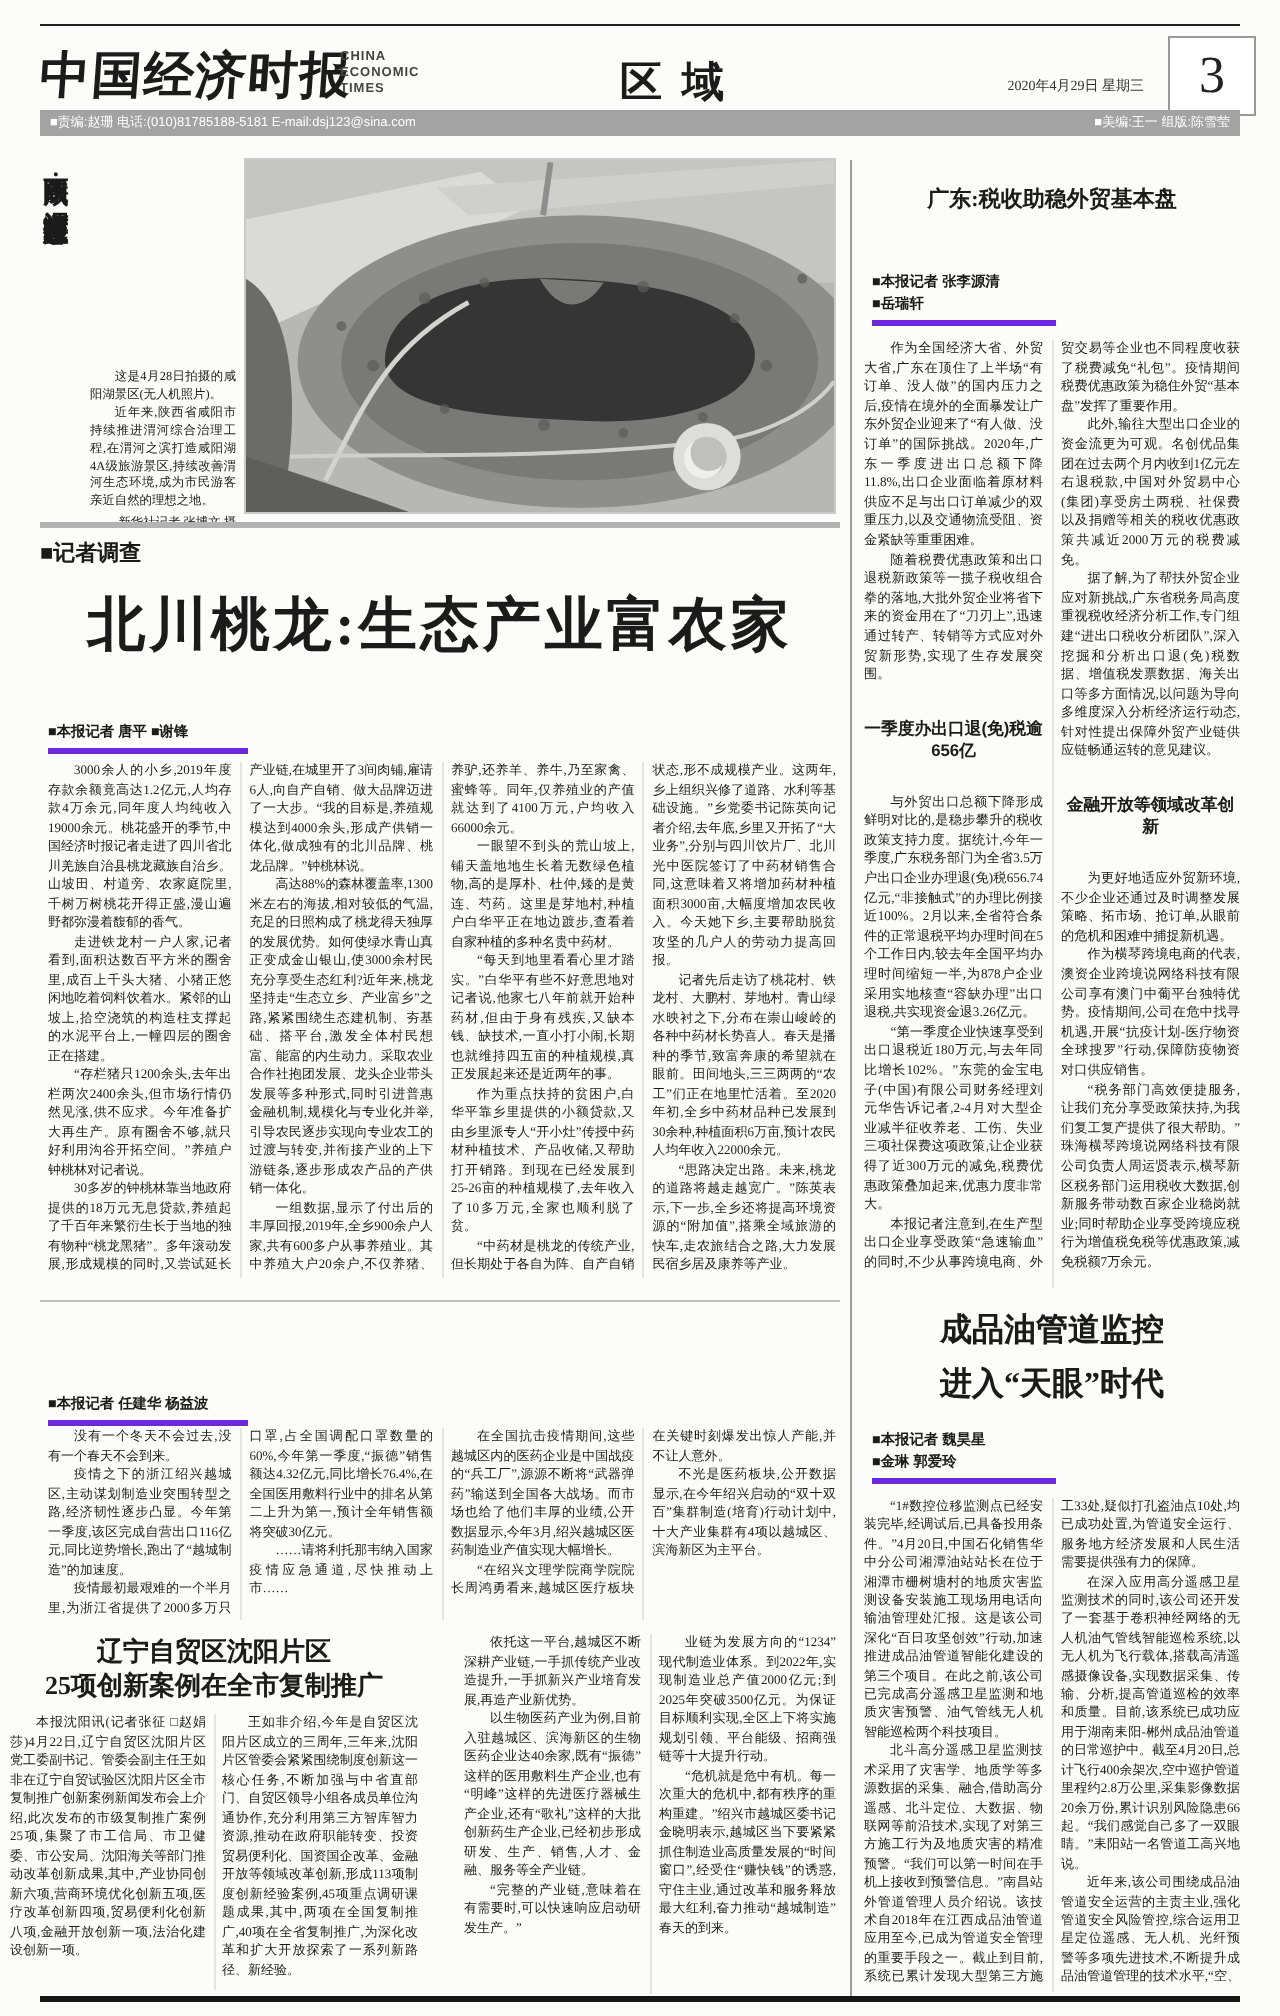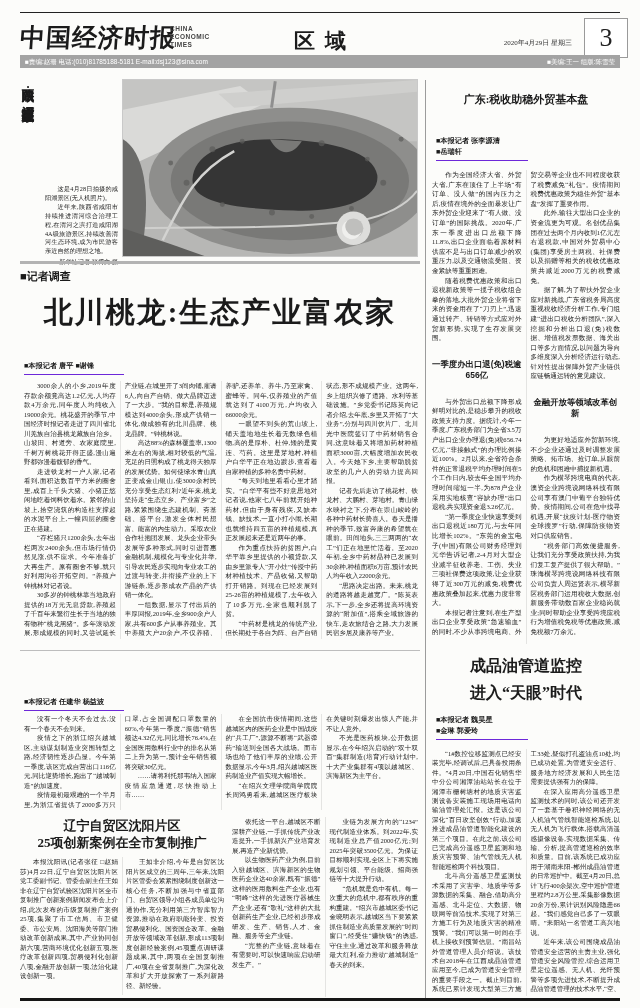--- a/index.html
+++ b/index.html
@@ -13,7 +13,7 @@
                letter-spacing:1px;transform:skewX(-4deg);}
   .masthead-en{position:absolute;left:170px;top:25px;font-size:6.5px;font-weight:bold;color:#444;
                line-height:8px;letter-spacing:.5px;white-space:pre-line;}
-  .section-title{position:absolute;left:250px;top:27px;width:140px;text-align:center;
+  .section-title{position:absolute;left:266px;top:27px;width:140px;text-align:center;
                  font-size:21px;font-weight:900;letter-spacing:10px;text-indent:10px;}
   .dateline{position:absolute;right:68px;top:38px;font-size:7px;color:#333;}
   .pagenum{position:absolute;left:584px;top:18px;width:42px;height:38px;border:1px solid #9a9a9a;

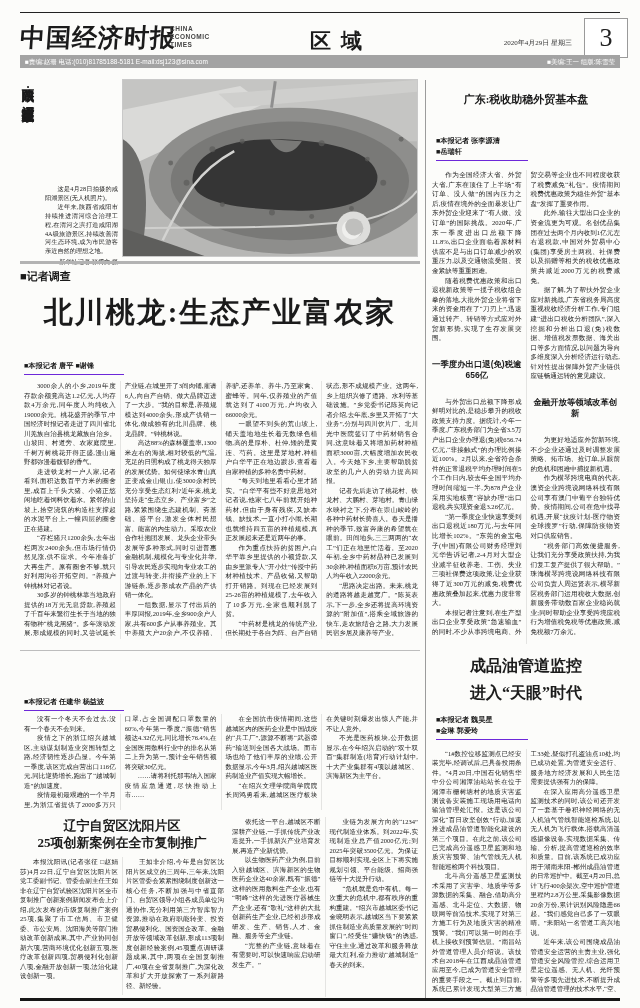--- a/index.html
+++ b/index.html
@@ -40,7 +40,7 @@
   
   .label-survey{position:absolute;left:20px;top:269px;font-size:11px;font-weight:bold;}
   .headline{font-weight:900;text-align:center;}
-  .byline{font-size:7.2px;font-weight:bold;border-bottom:1px solid #6d28d9;padding-bottom:3px;
+  .byline{font-size:7.2px;font-weight:bold;border-bottom:3px solid #6d28d9;padding-bottom:3px;
           white-space:pre-line;line-height:11px;}
   .colbody{column-gap:9px;column-rule:1px solid #e4e4e2;font-size:6.5px;line-height:9.5px;
            text-align:justify;overflow:hidden;}

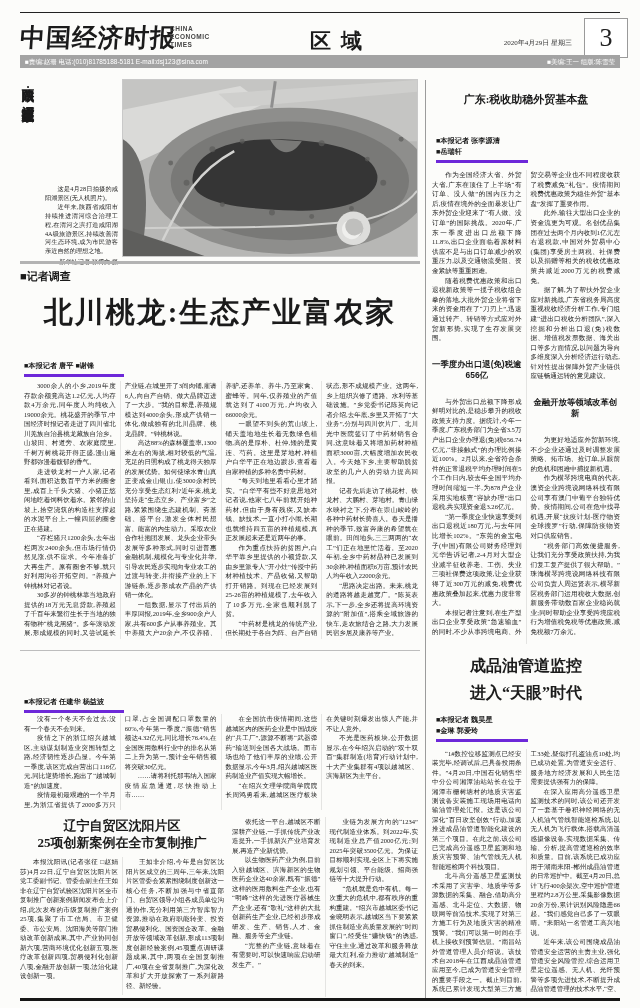--- a/index.html
+++ b/index.html
@@ -61,7 +61,7 @@
   .body-yc-b{position:absolute;left:232px;top:817px;width:186px;height:180px;column-count:2;}
 
   
-  .liaoning{position:absolute;left:20px;top:817px;width:204px;}
+  .liaoning{position:absolute;left:5px;top:817px;width:204px;}
   .hl-liao{font-size:13px;line-height:17px;white-space:pre-line;}
   .body-liao{margin-top:6px;height:138px;column-count:2;column-gap:8px;}
 

